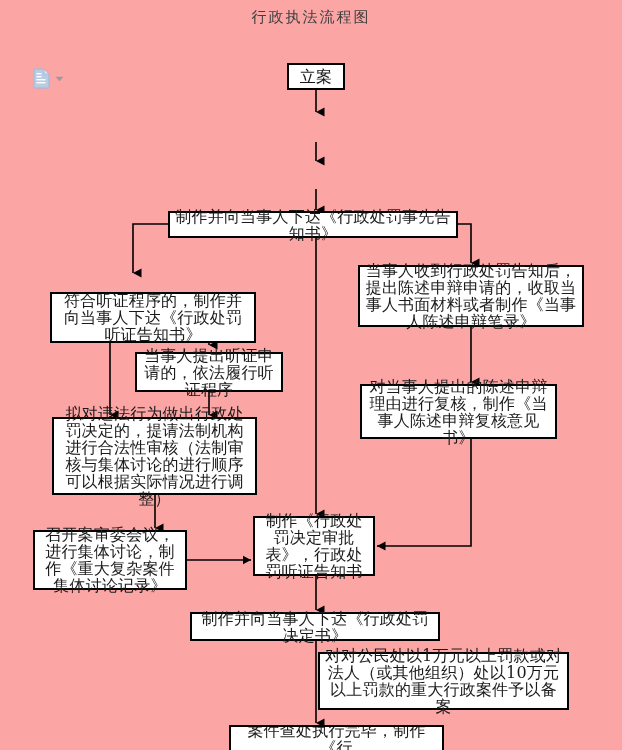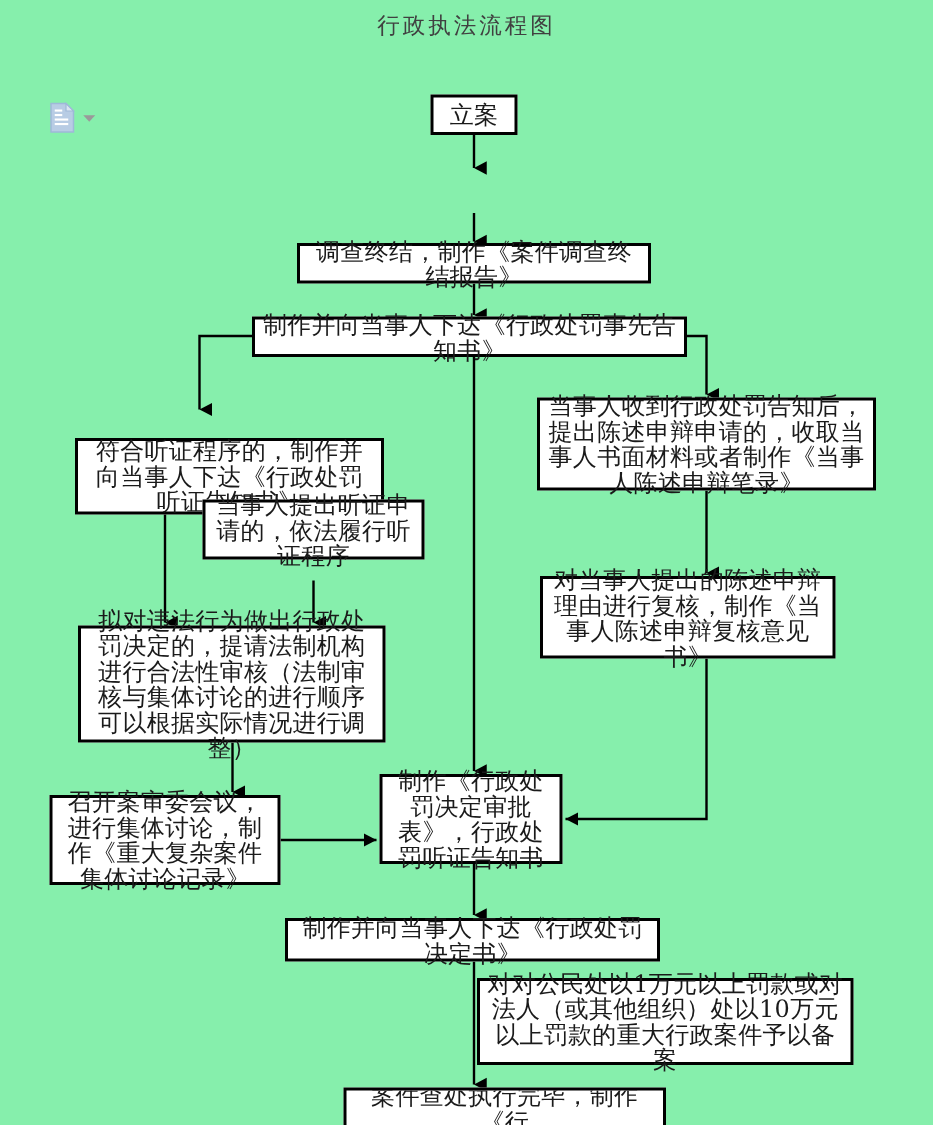--- a/index.html
+++ b/index.html
@@ -11,7 +11,7 @@
     position: relative;
     width: 622px;
     height: 750px;
-    background: #86efac;
+    background: #fca5a5;
     overflow: hidden;
     font-family: "DejaVu Sans", "Liberation Sans", sans-serif;
   }

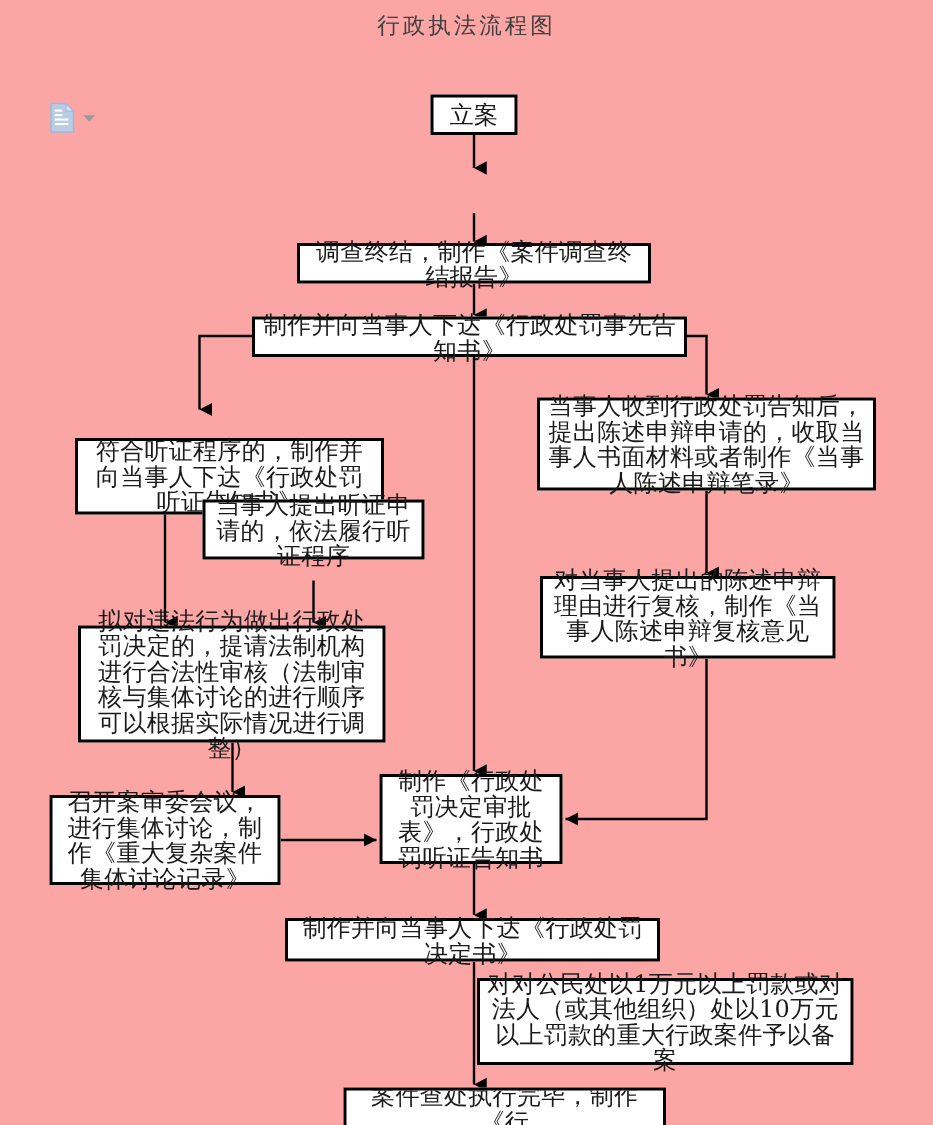--- a/index.html
+++ b/index.html
@@ -151,9 +151,6 @@
   </div>
 
 
-  <div class="node" style="left:198px; top:162px; width:236px; height:27px;">
-    <span>调查终结，制作《案件调查终结报告》</span>
-  </div>
 
   <div class="node" style="left:168px; top:211px; width:290px; height:27px;">
     <span>制作并向当事人下达《行政处罚事先告知书》</span>

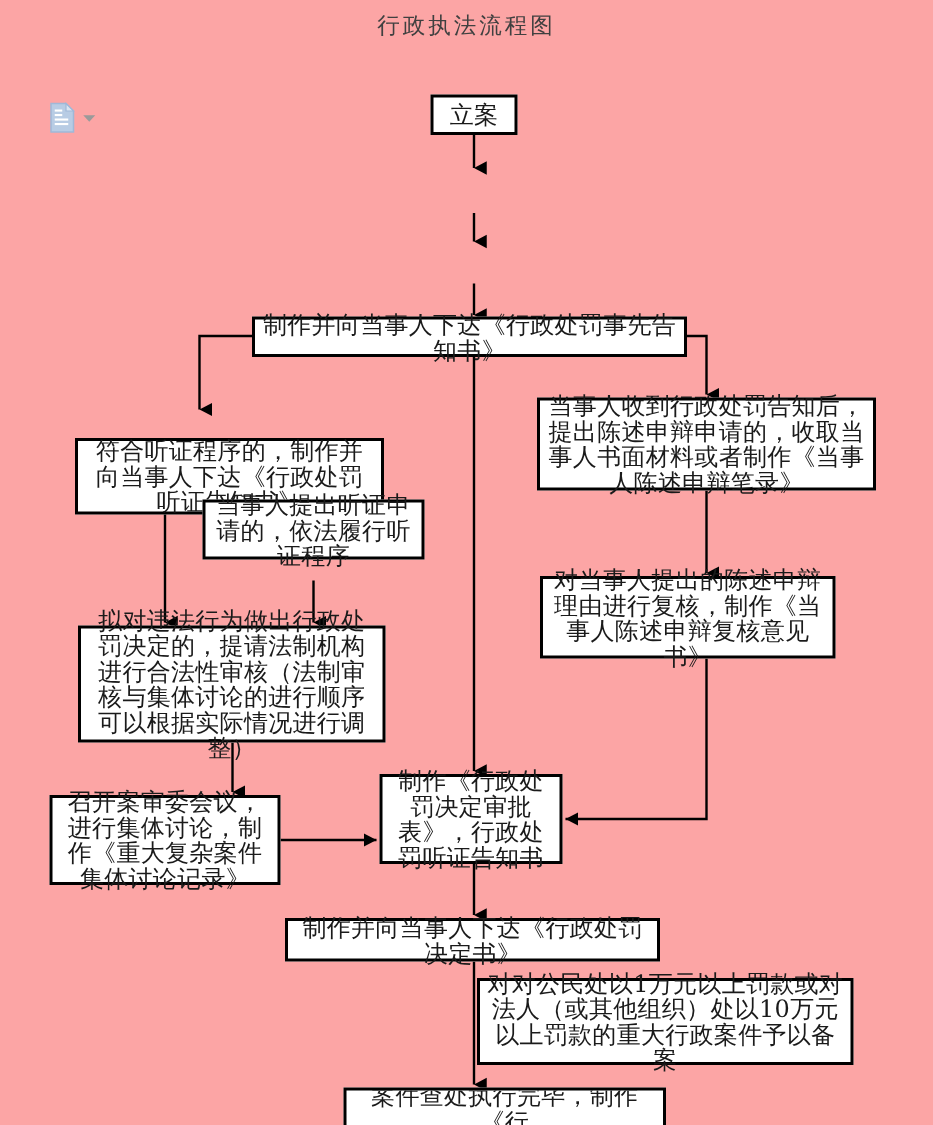--- a/index.html
+++ b/index.html
@@ -164,7 +164,7 @@
     <span>当事人收到行政处罚告知后，提出陈述申辩申请的，收取当事人书面材料或者制作《当事人陈述申辩笔录》</span>
   </div>
 
-  <div class="node" style="left:135px; top:333px; width:148px; height:40px;">
+  <div class="node" style="left:135px; top:352px; width:148px; height:40px;">
     <span>当事人提出听证申请的，依法履行听证程序</span>
   </div>
 

